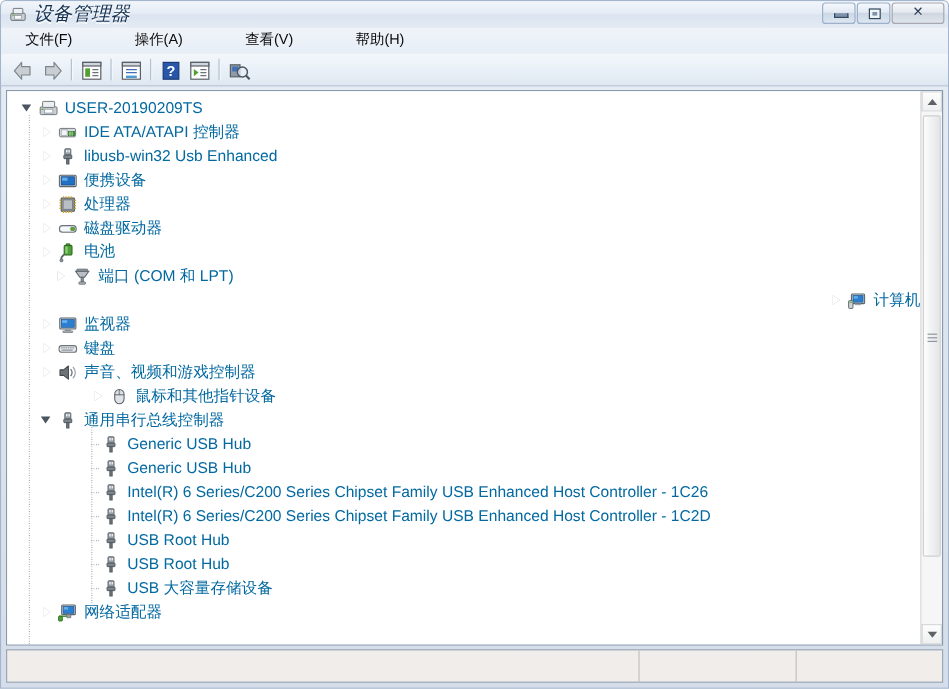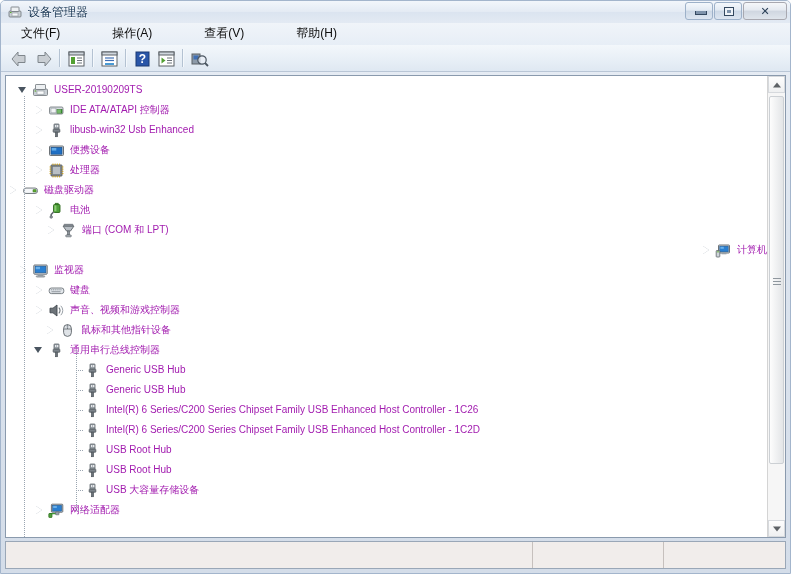--- a/index.html
+++ b/index.html
@@ -36,11 +36,12 @@
   }
   #title-icon { width: 16px; height: 16px; flex: 0 0 16px; position: relative; }
   #title-text {
-    font-size: 12px;
+    font-size: 16px;
     color: #13314f;
     margin-left: 5px;
     white-space: nowrap;
     text-shadow: 0 1px 0 rgba(255,255,255,0.85);
+    font-style: italic;
   }
   #winbuttons {
     position: absolute;

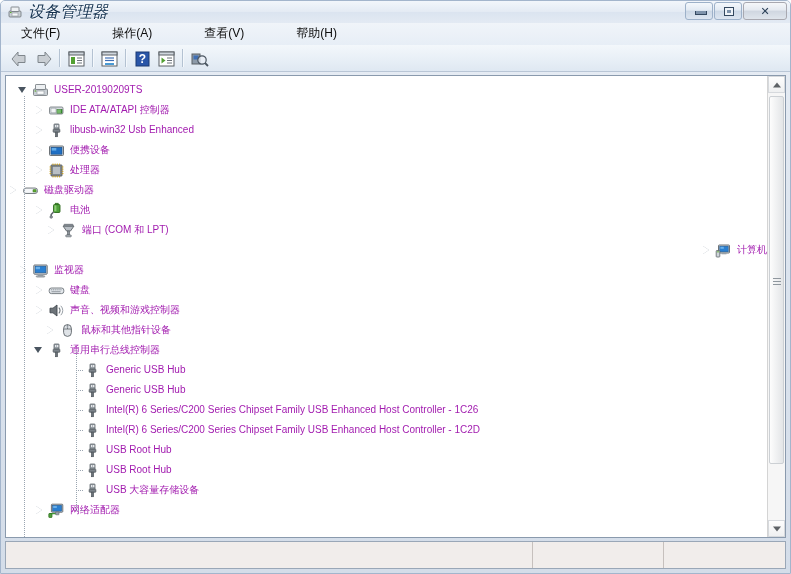--- a/index.html
+++ b/index.html
@@ -160,8 +160,8 @@
     cursor: default;
   }
   .row-label {
-    font-size: 10px;
-    color: #a21caf;
+    font-size: 13px;
+    color: #0369a1;
     line-height: 20px;
     margin-left: 5px;
   }

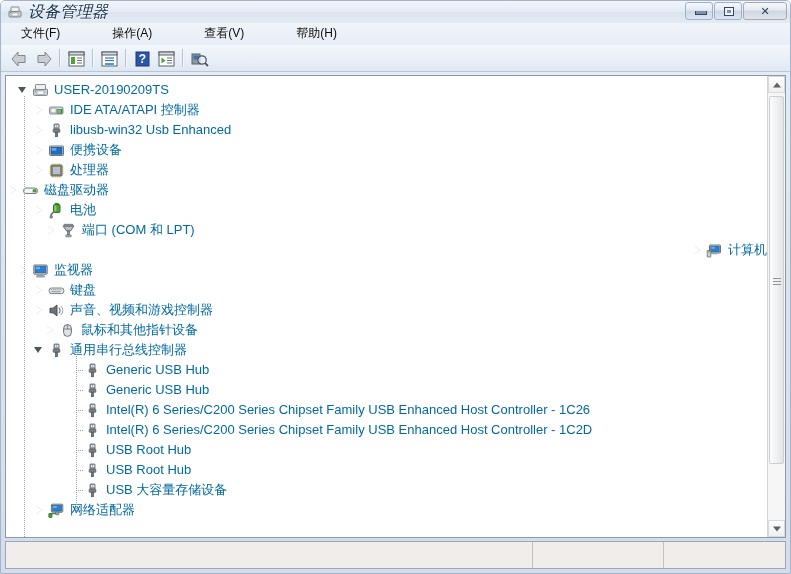--- a/index.html
+++ b/index.html
@@ -479,7 +479,7 @@
           </span>
           <span class="row-label">处理器</span>
         </div>
-        <div class="row" style="">
+        <div class="row" style="padding-left: 26px;">
           <span class="expander">
             <span class="tri collapsed"></span>
           </span>

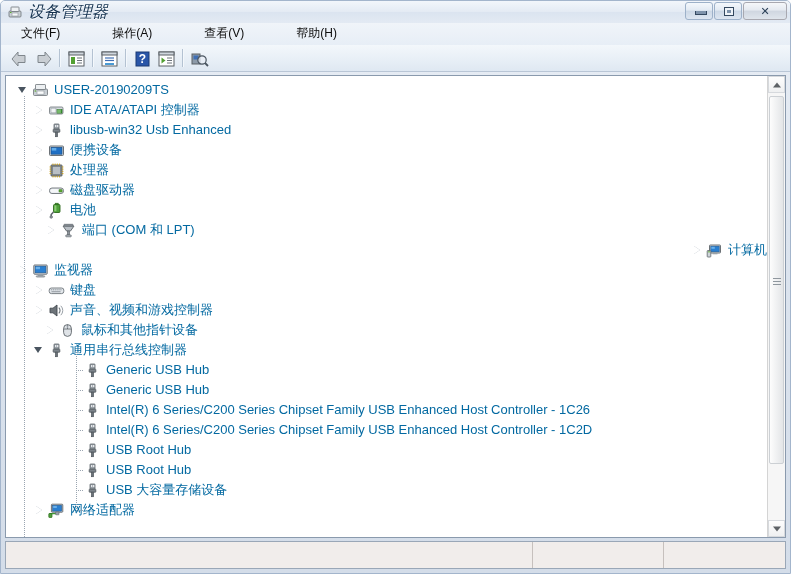--- a/index.html
+++ b/index.html
@@ -492,7 +492,7 @@
           </span>
           <span class="row-label">磁盘驱动器</span>
         </div>
-        <div class="row" style="padding-left: 26px;">
+        <div class="row" style="padding-left: 26px; font-family: Liberation Mono, monospace;">
           <span class="expander">
             <span class="tri collapsed"></span>
           </span>

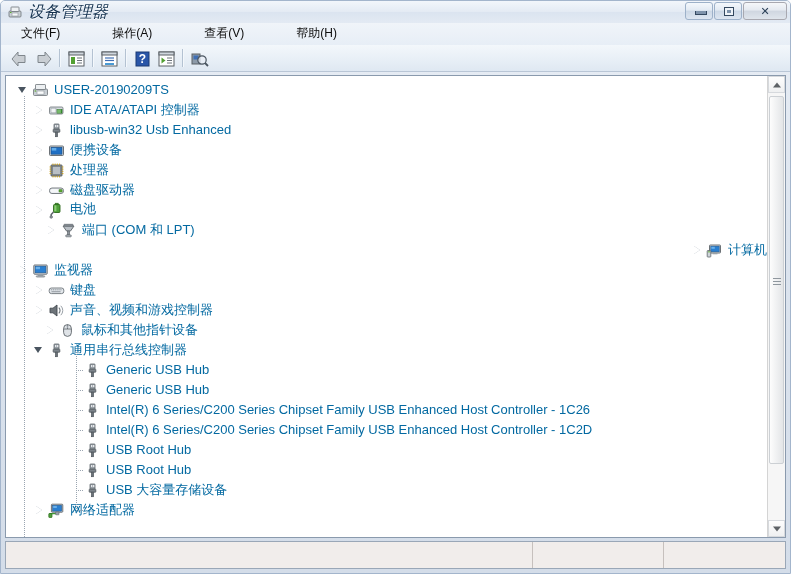--- a/index.html
+++ b/index.html
@@ -537,7 +537,7 @@
           </span>
           <span class="row-label">计算机</span>
         </div>
-        <div class="row" style="padding-left: 10px;">
+        <div class="row" style="padding-left: 26px;">
           <span class="expander">
             <span class="tri collapsed"></span>
           </span>

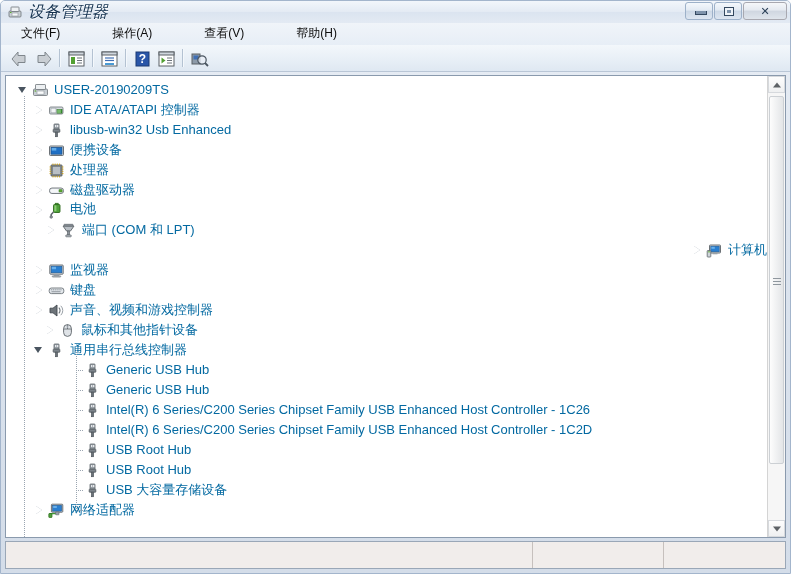--- a/index.html
+++ b/index.html
@@ -585,7 +585,7 @@
           </span>
           <span class="row-label">声音、视频和游戏控制器</span>
         </div>
-        <div class="row" style="padding-left: 37px;">
+        <div class="row" style="padding-left: 37px; margin-left: 32px;">
           <span class="expander">
             <span class="tri collapsed"></span>
           </span>

